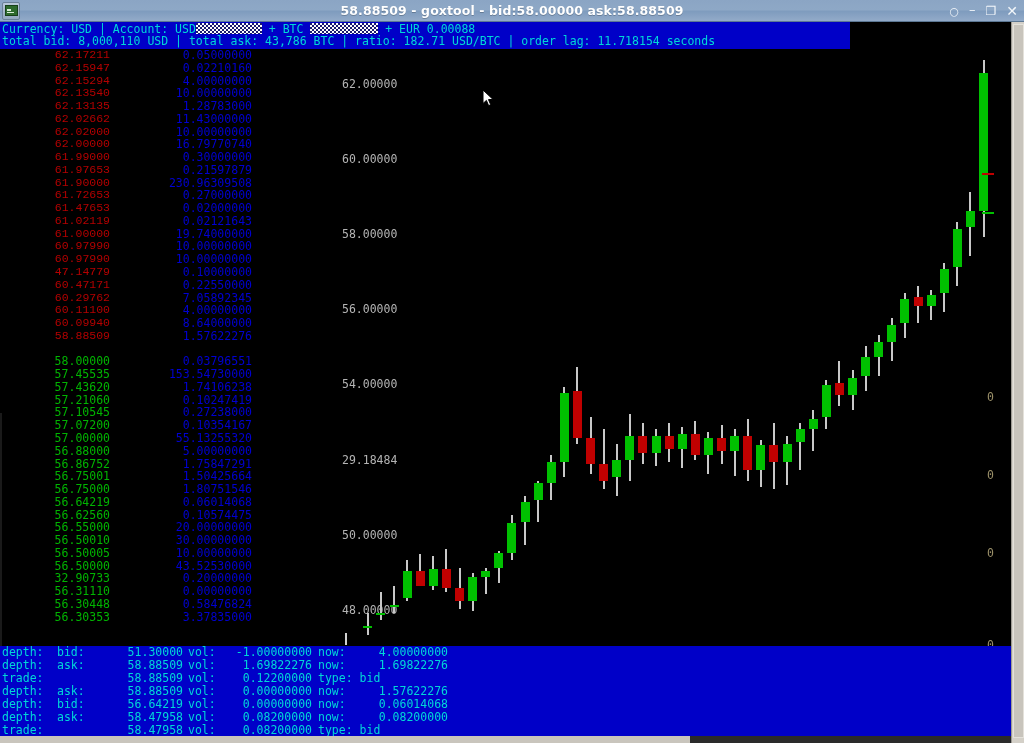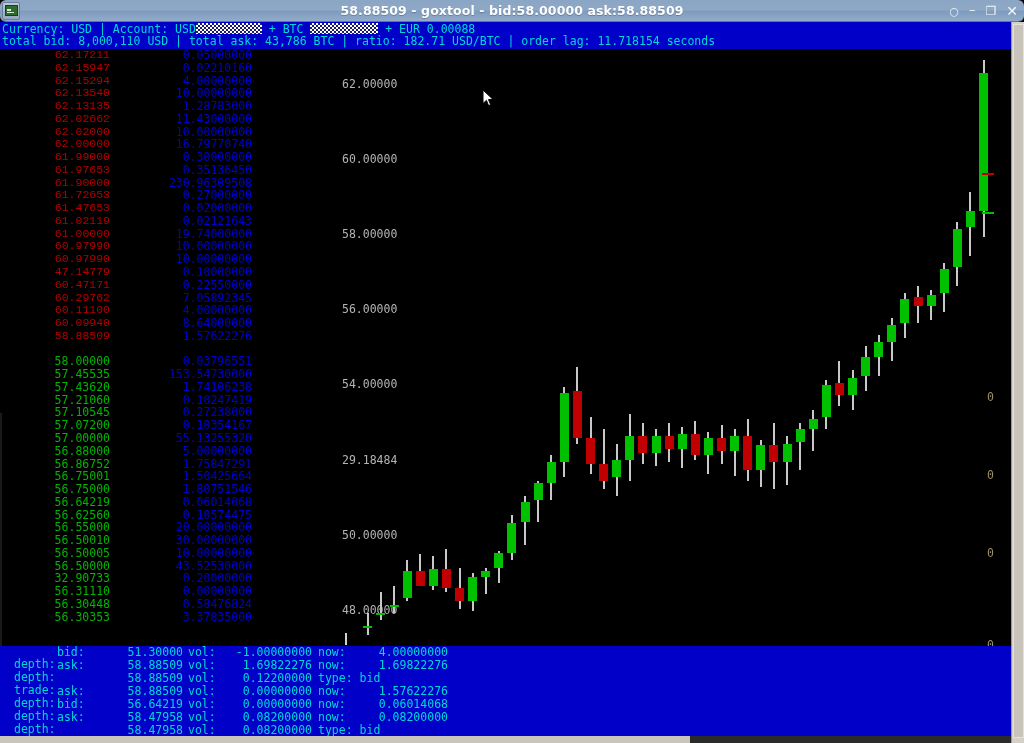--- a/index.html
+++ b/index.html
@@ -16,7 +16,7 @@
     position: absolute; left: 0; top: 0; width: 1024px; height: 22px;
     background: linear-gradient(to bottom, #8ba5c4 0%, #8ea8c6 45%, #7f9cbe 55%, #93abc9 100%);
     border-bottom: 1px solid #5d7894;
-    display: flex; align-items: center; border-radius: 6px;
+    display: flex; align-items: center;
   }
   .win-icon {
     width: 18px; height: 18px; margin-left: 2px;

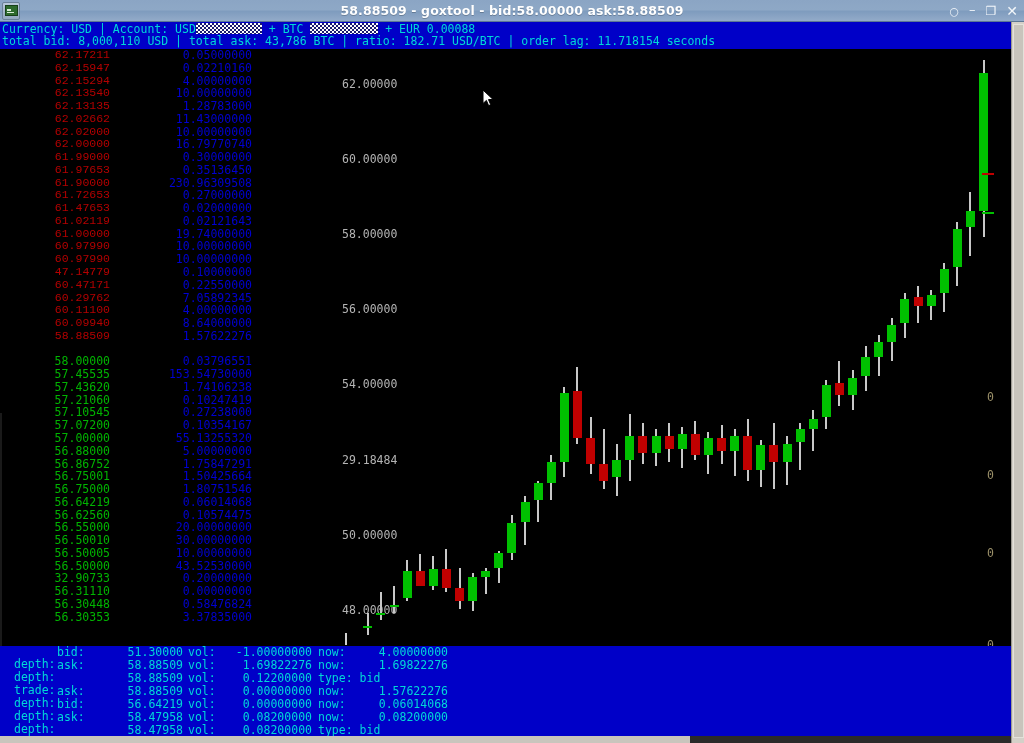--- a/index.html
+++ b/index.html
@@ -55,7 +55,7 @@
 
   
   .hdr {
-    position: absolute; left:0; top:22px; width:1011px; height: 27px;
+    position: absolute; left:0; top:22px; width:850px; height: 27px;
     background:#0000c8;
     padding-left:2px;
   }

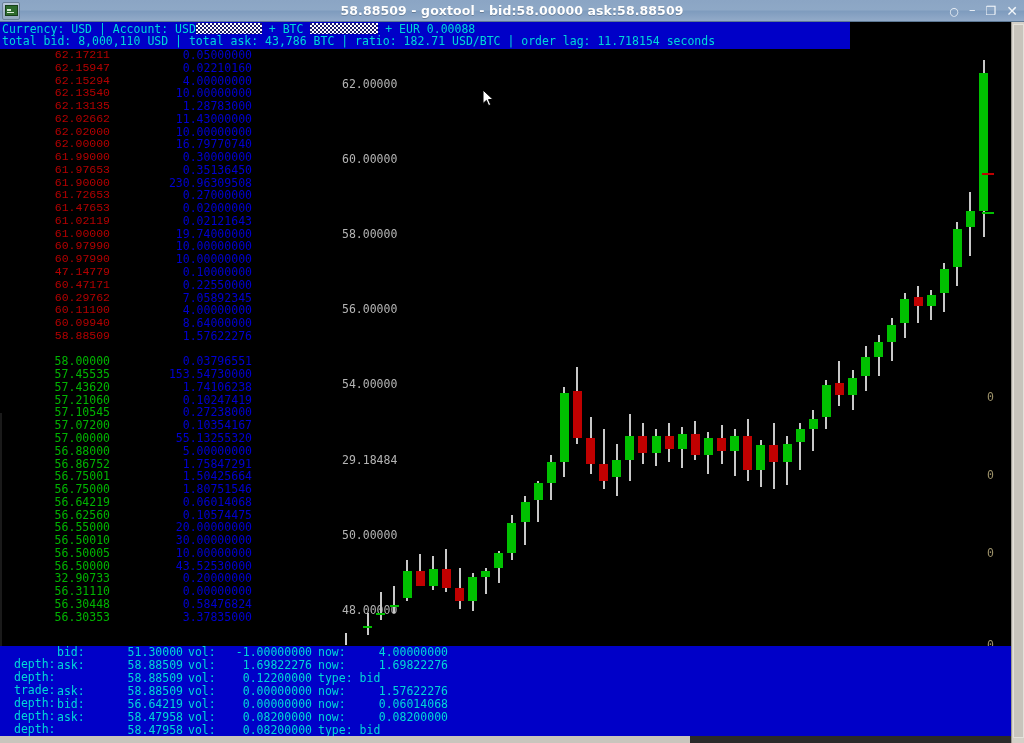--- a/index.html
+++ b/index.html
@@ -191,7 +191,7 @@
           <div class="row ask"><span class="price">62.02000</span><span class="vol">10.00000000</span></div>
           <div class="row ask"><span class="price">62.00000</span><span class="vol">16.79770740</span></div>
           <div class="row ask"><span class="price">61.99000</span><span class="vol">0.30000000</span></div>
-          <div class="row ask"><span class="price">61.97653</span><span class="vol">0.35136450</span></div>
+          <div class="row ask"><span class="price">61.97653</span><span class="vol">0.21597879</span></div>
           <div class="row ask"><span class="price">61.90000</span><span class="vol">230.96309508</span></div>
           <div class="row ask"><span class="price">61.72653</span><span class="vol">0.27000000</span></div>
           <div class="row ask"><span class="price">61.47653</span><span class="vol">0.02000000</span></div>

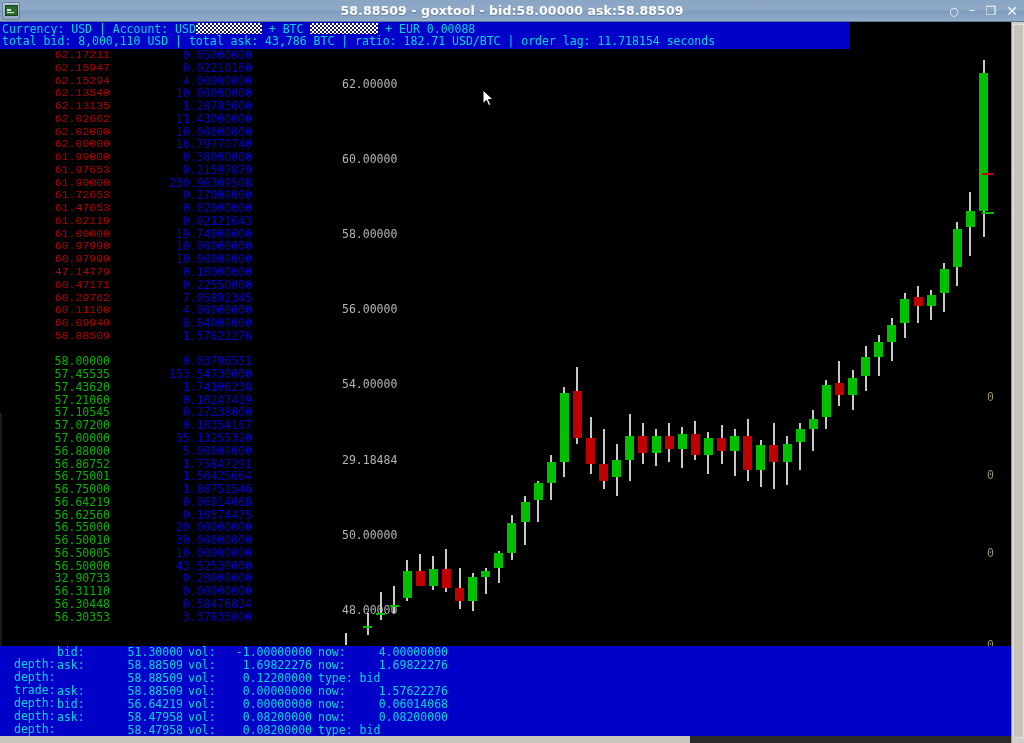--- a/index.html
+++ b/index.html
@@ -116,7 +116,7 @@
     height: 13px; line-height: 13px; font-size:11.5px; color:#00d7d7;
     white-space:pre; position:relative;
   }
-  .log .c-kind { position:absolute; left:12px;margin-top:12px; }
+  .log .c-kind { position:absolute; left:0; }
   .log .c-side { position:absolute; left:55px; }
   .log .c-price{ position:absolute; left:115px; width:66px; text-align:right; }
   .log .c-vlab { position:absolute; left:186px; }

